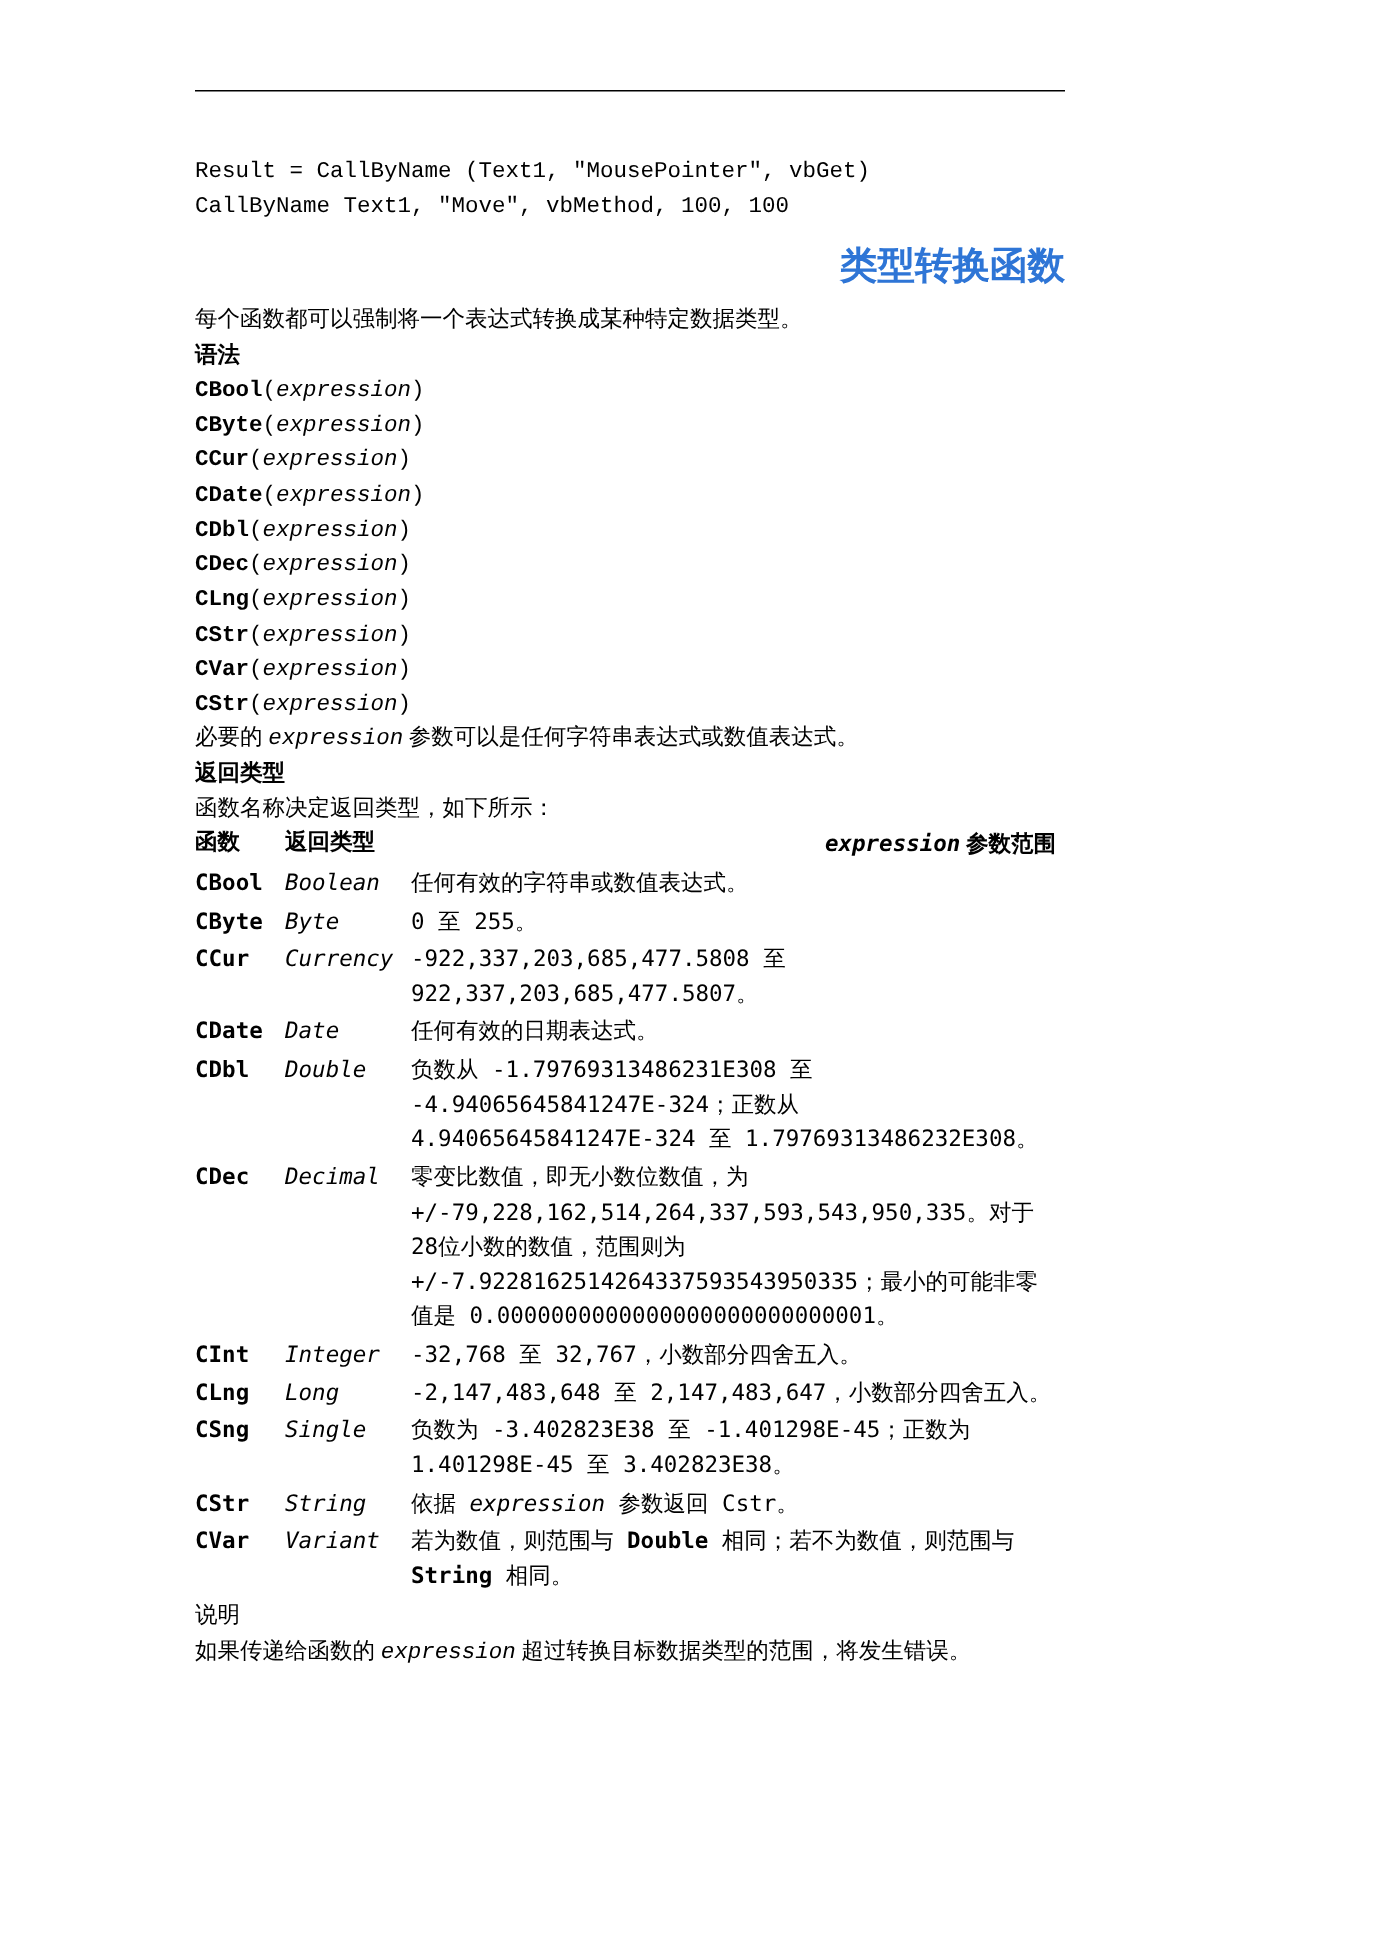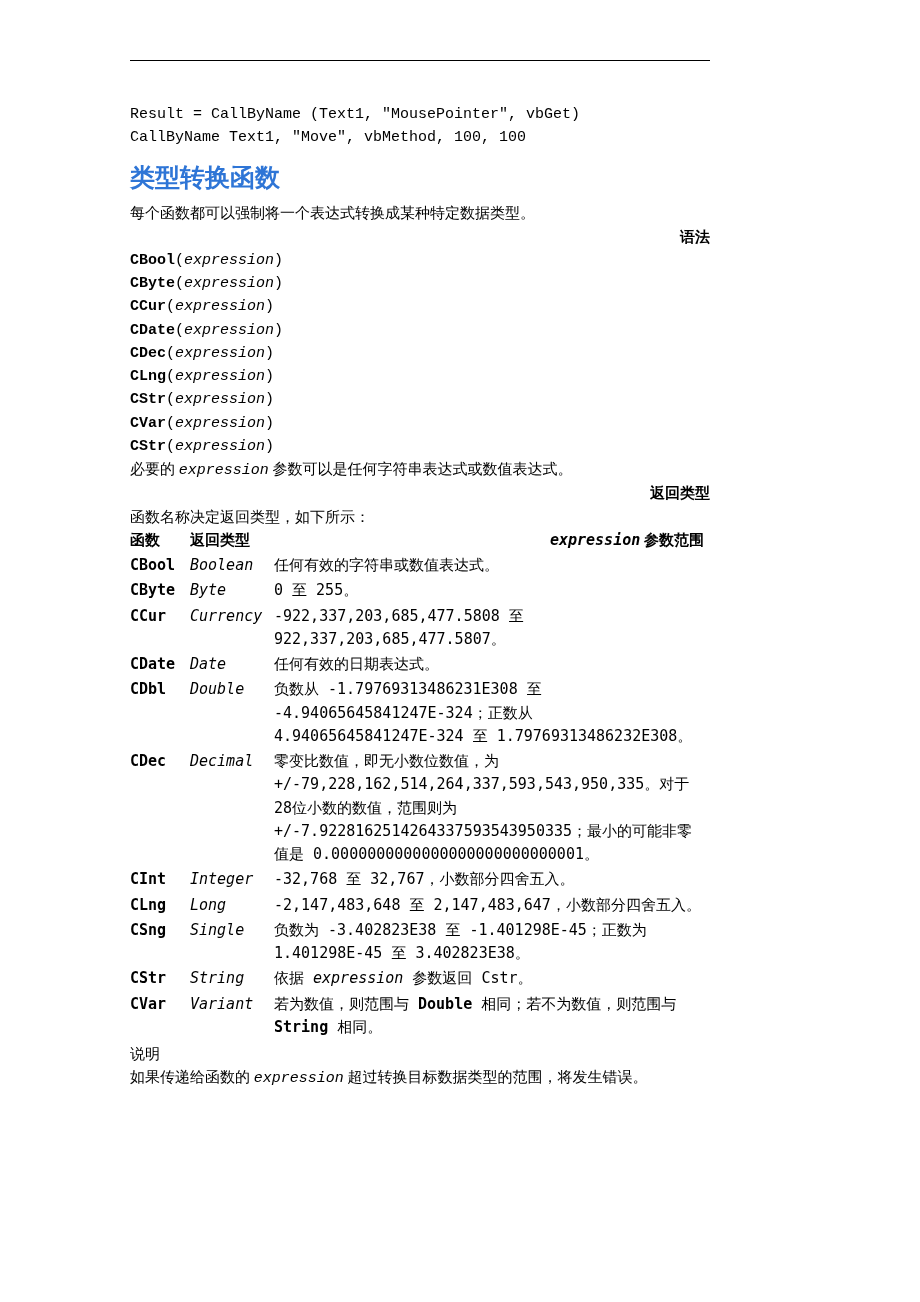--- a/index.html
+++ b/index.html
@@ -26,7 +26,7 @@
     font-family: "SimSun", "Courier New", monospace;
   }
   .title {
-    text-align: left;
+    text-align: right;
     color: #2e75d6;
     font-size: 25px;
     font-weight: bold;

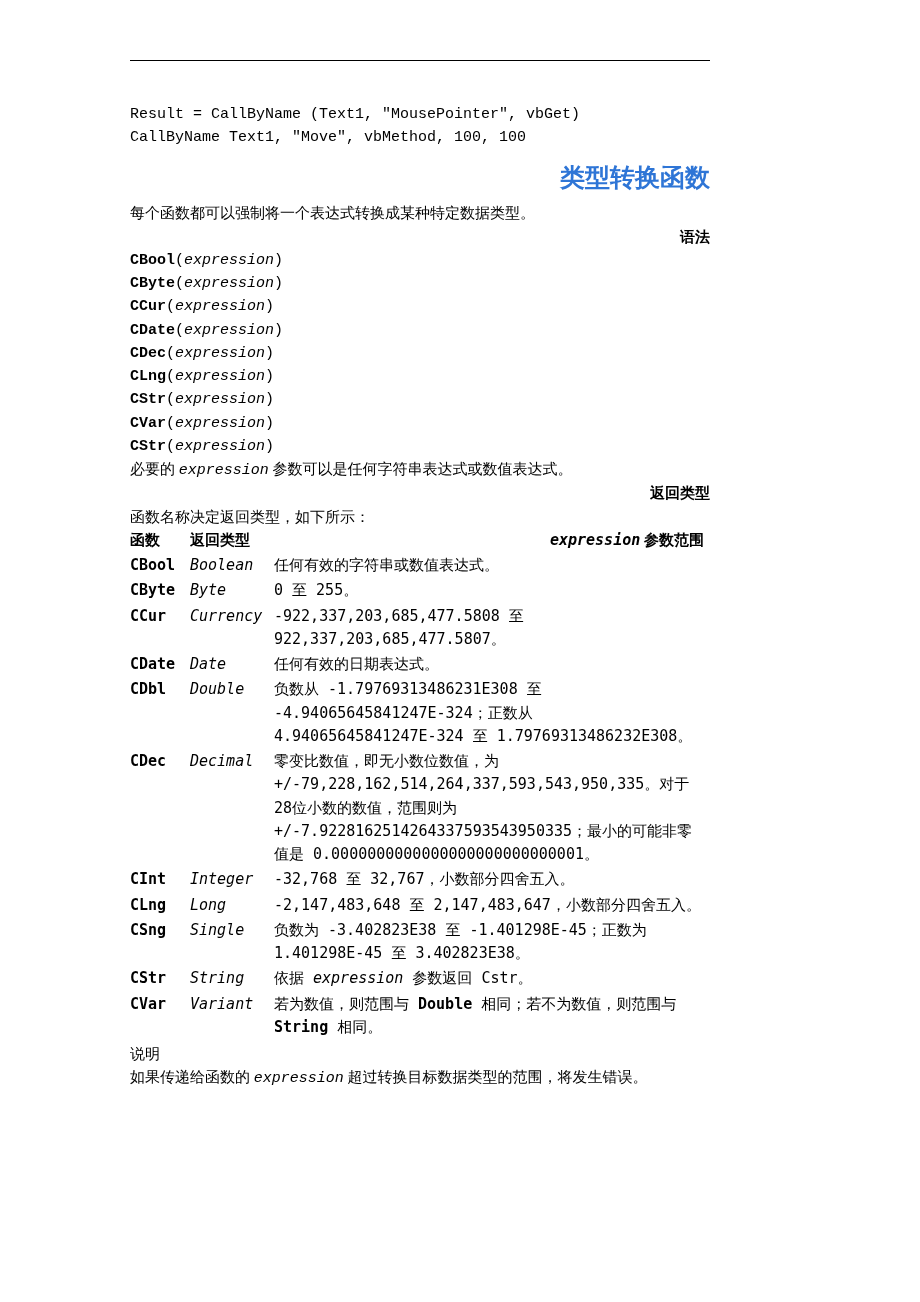--- a/index.html
+++ b/index.html
@@ -33,7 +33,7 @@
     margin: 8px 0 6px 0;
     font-family: "SimHei", "SimSun", sans-serif;
   }
-  .bold { font-weight: bold; text-align: right; }
+  .bold { font-weight: bold; }
   .italic { font-style: italic; }
   .syntax-line { margin: 0; }
   .syntax-line .fn { font-weight: bold; }

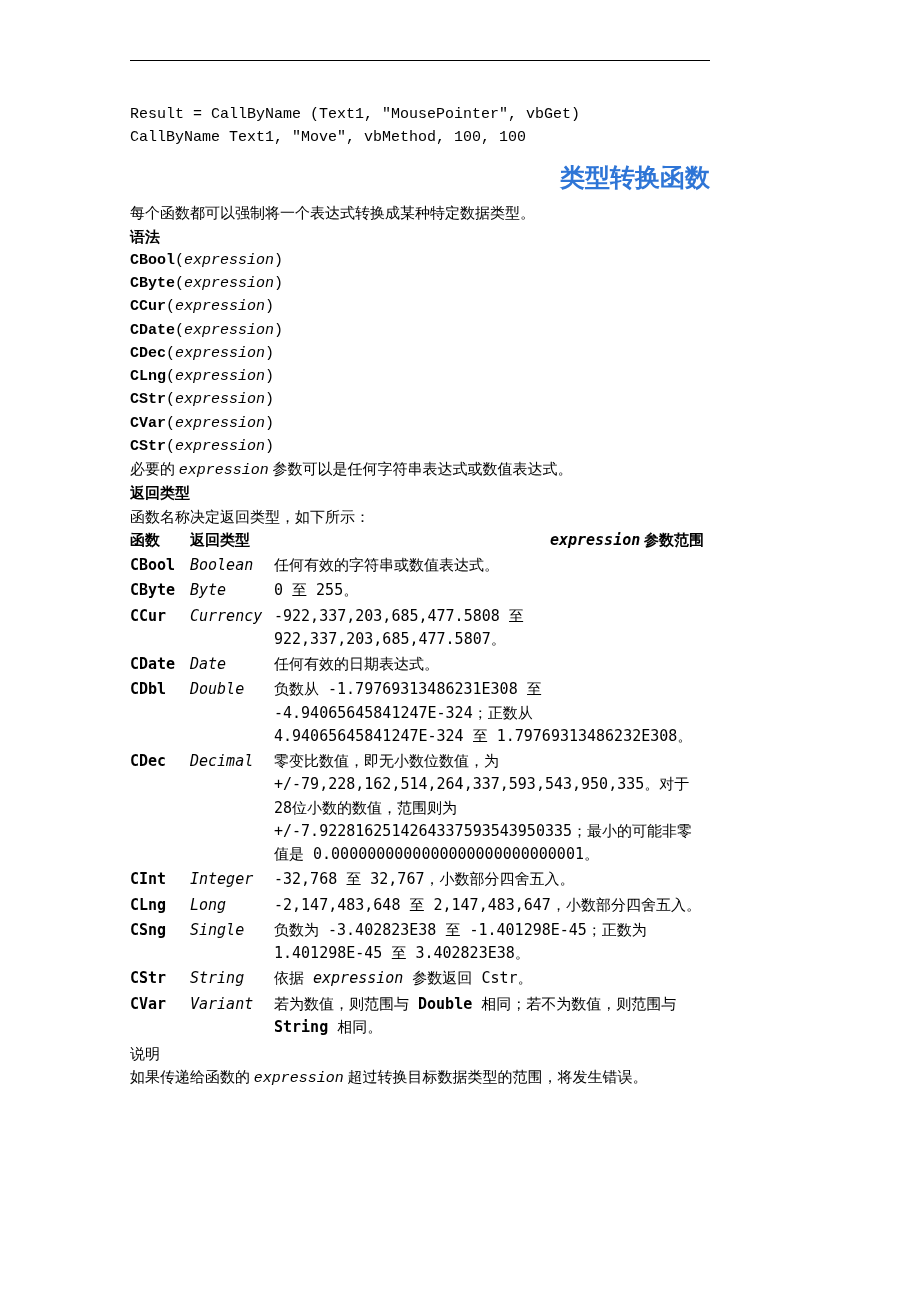--- a/index.html
+++ b/index.html
@@ -80,6 +80,7 @@
       <p class="syntax-line mono"><span class="fn">CByte</span>(<span class="arg">expression</span>)</p>
       <p class="syntax-line mono"><span class="fn">CCur</span>(<span class="arg">expression</span>)</p>
       <p class="syntax-line mono"><span class="fn">CDate</span>(<span class="arg">expression</span>)</p>
+      <p class="syntax-line mono"><span class="fn">CDbl</span>(<span class="arg">expression</span>)</p>
       <p class="syntax-line mono"><span class="fn">CDec</span>(<span class="arg">expression</span>)</p>
       <p class="syntax-line mono"><span class="fn">CLng</span>(<span class="arg">expression</span>)</p>
       <p class="syntax-line mono"><span class="fn">CStr</span>(<span class="arg">expression</span>)</p>

